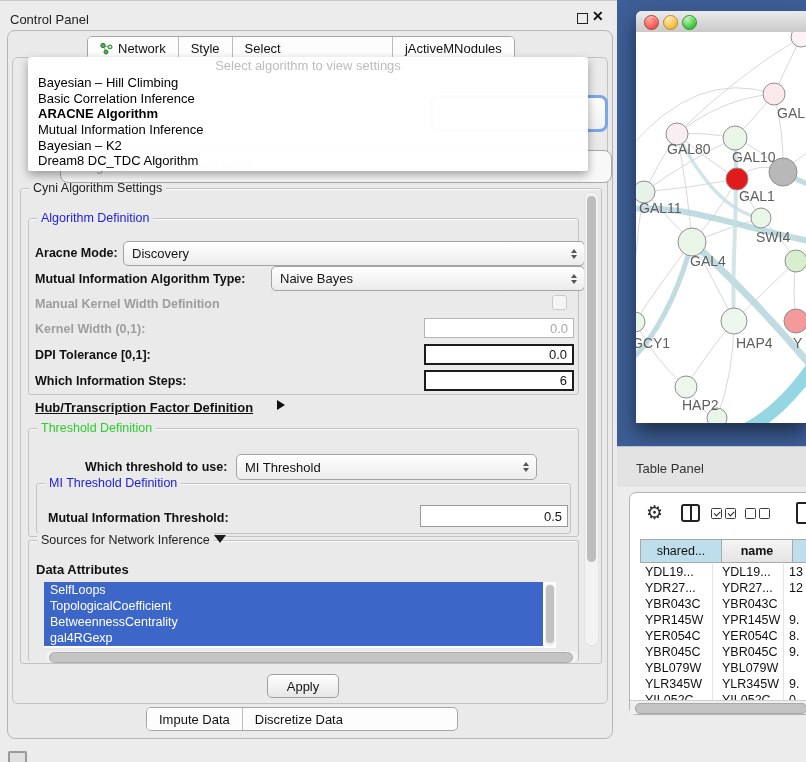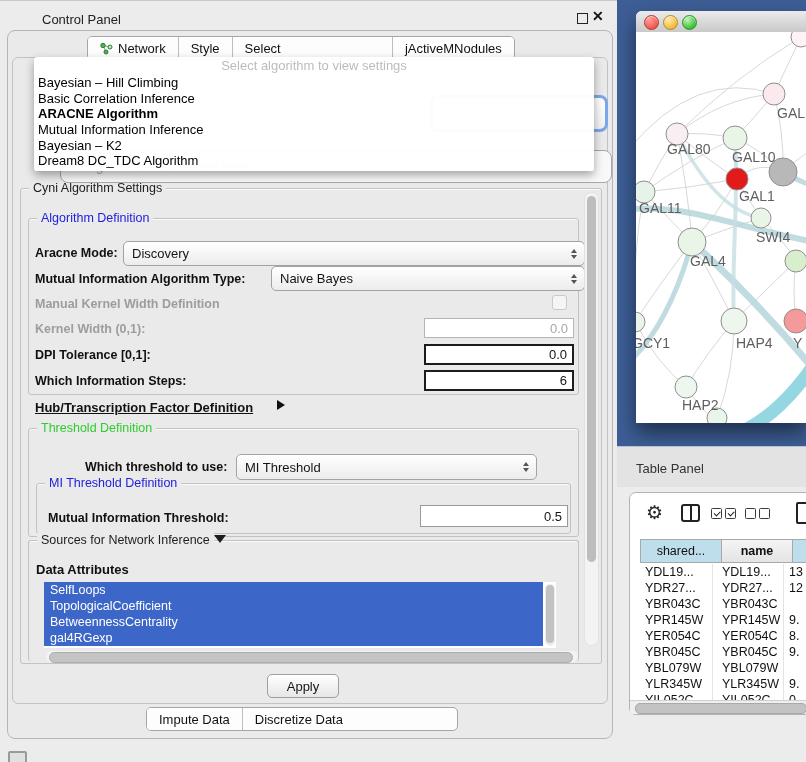--- a/index.html
+++ b/index.html
@@ -7,7 +7,7 @@
           font-family:"Liberation Sans",sans-serif;font-size:12.5px;color:#141414;}
   
   .cp-titlebar{position:absolute;left:0;top:0;width:618px;height:30px;border-top:1px solid #c9c9c9;}
-  #cp-title{position:absolute;left:10px;top:11px;font-size:13px;color:#222;margin-left:32px;}
+  #cp-title{position:absolute;left:10px;top:11px;font-size:13px;color:#222;}
   #float-btn{position:absolute;left:577px;top:12px;width:9px;height:9px;border:1.5px solid #222;background:transparent;}
   #close-btn{position:absolute;left:592px;top:7px;font-size:14px;font-weight:bold;color:#111;}
   #cp-outer{position:absolute;left:7px;top:30px;width:604px;height:707px;border:1px solid #b6b6b6;border-radius:8px;background:#eaeaea;}

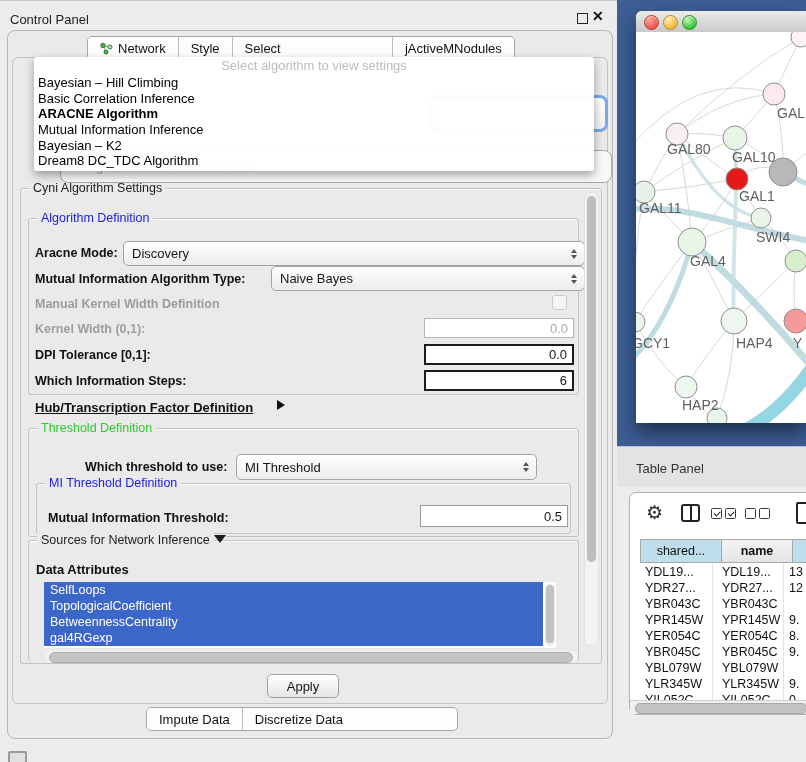--- a/index.html
+++ b/index.html
@@ -22,7 +22,7 @@
   #ghost-combo{position:absolute;left:60px;top:150px;width:515px;height:31px;border:1.5px solid #a8a8a8;border-radius:8px;background:#f8f8f8;z-index:4;
                display:flex;align-items:center;padding-left:35px;color:#a9a9a9;font-size:13px;}
   
-  #algo-popup{position:absolute;left:34px;top:57px;width:560px;height:114px;background:rgba(255,255,255,0.96);
+  #algo-popup{position:absolute;left:28px;top:57px;width:560px;height:114px;background:rgba(255,255,255,0.96);
               border-radius:3px;box-shadow:0 4px 10px rgba(0,0,0,0.35);z-index:6;}
   #popup-placeholder{height:18px;line-height:18px;text-align:center;color:#bcbcbc;font-size:13px;}
   .popup-item{height:15.7px;line-height:15.7px;padding-left:4px;font-size:13px;color:#000;}

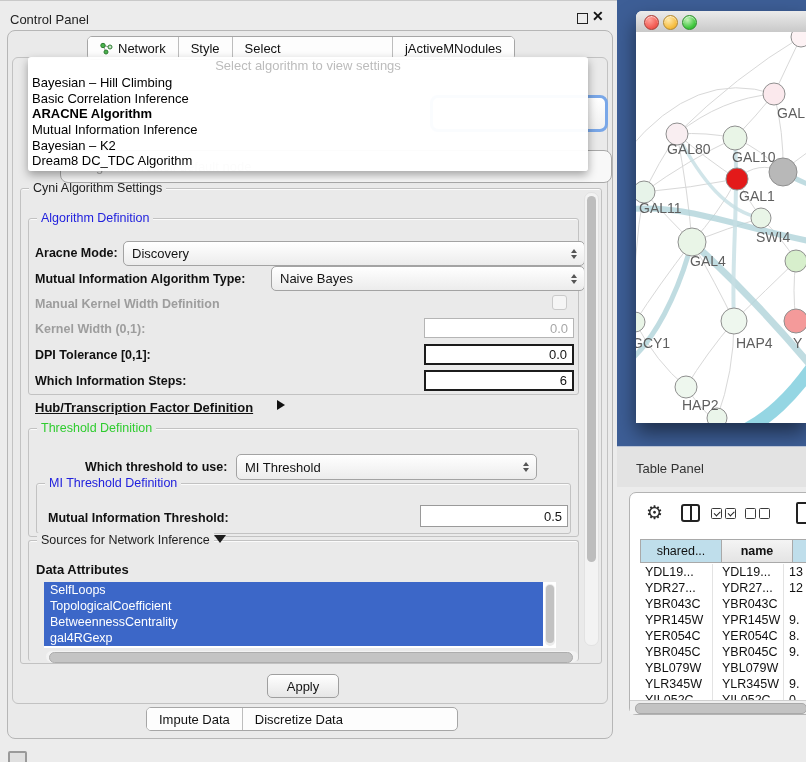--- a/index.html
+++ b/index.html
@@ -25,7 +25,7 @@
   #algo-popup{position:absolute;left:28px;top:57px;width:560px;height:114px;background:rgba(255,255,255,0.96);
               border-radius:3px;box-shadow:0 4px 10px rgba(0,0,0,0.35);z-index:6;}
   #popup-placeholder{height:18px;line-height:18px;text-align:center;color:#bcbcbc;font-size:13px;}
-  .popup-item{height:15.7px;line-height:15.7px;padding-left:4px;font-size:13px;color:#000;}
+  .popup-item{height:15.7px;line-height:15.7px;padding-left:10px;font-size:13px;color:#000;}
   .popup-item.bold{font-weight:bold;}
   
   .gbox{position:absolute;border:1px solid #c2c2c2;border-radius:3px;box-shadow:inset 0 1px 0 rgba(255,255,255,.8);}

